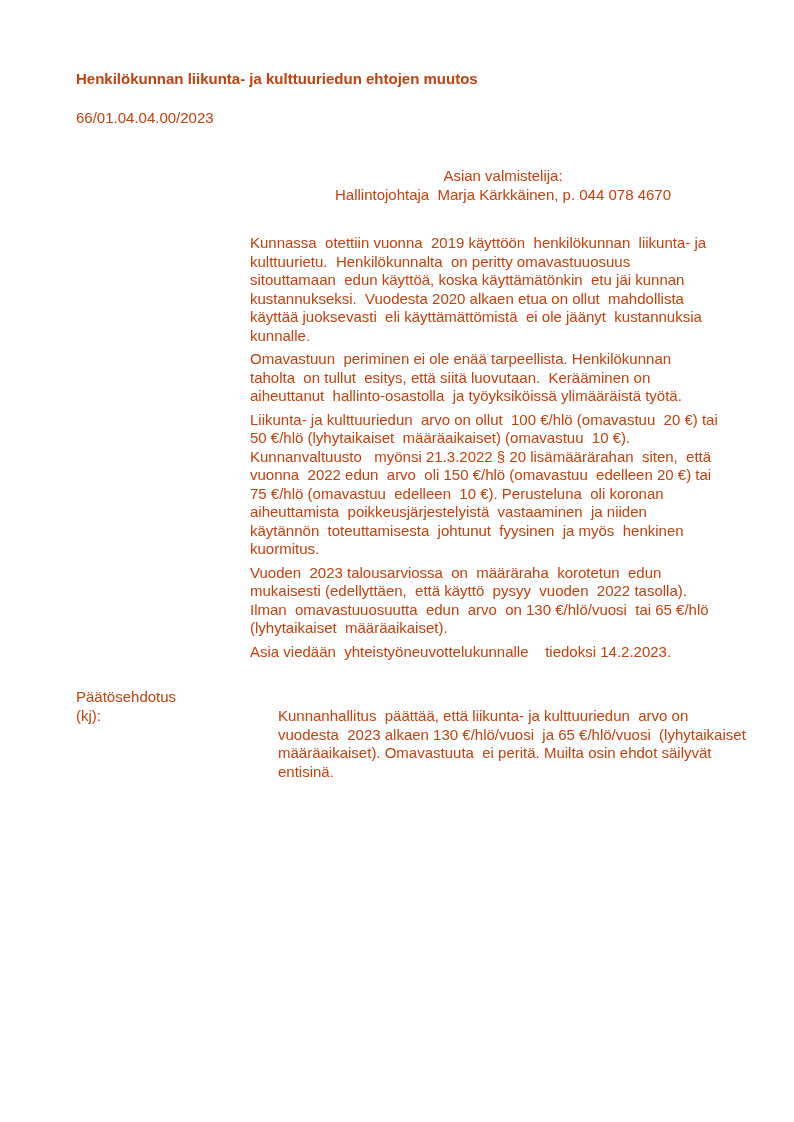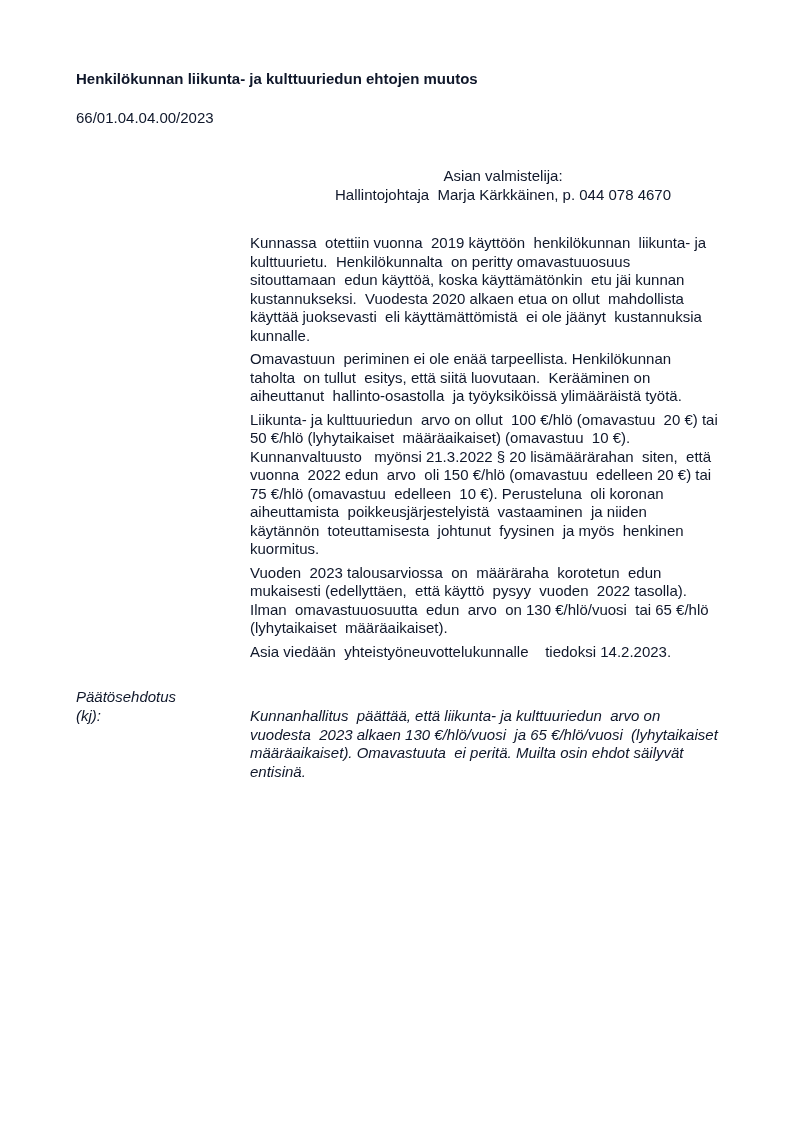--- a/index.html
+++ b/index.html
@@ -13,7 +13,7 @@
     width: 794px;
     height: 1122px;
     background: #ffffff;
-    color: #0f172a;
+    color: #c2410c;
     font-family: "Liberation Sans", "DejaVu Sans", sans-serif;
     font-size: 15px;
     line-height: 18.5px;

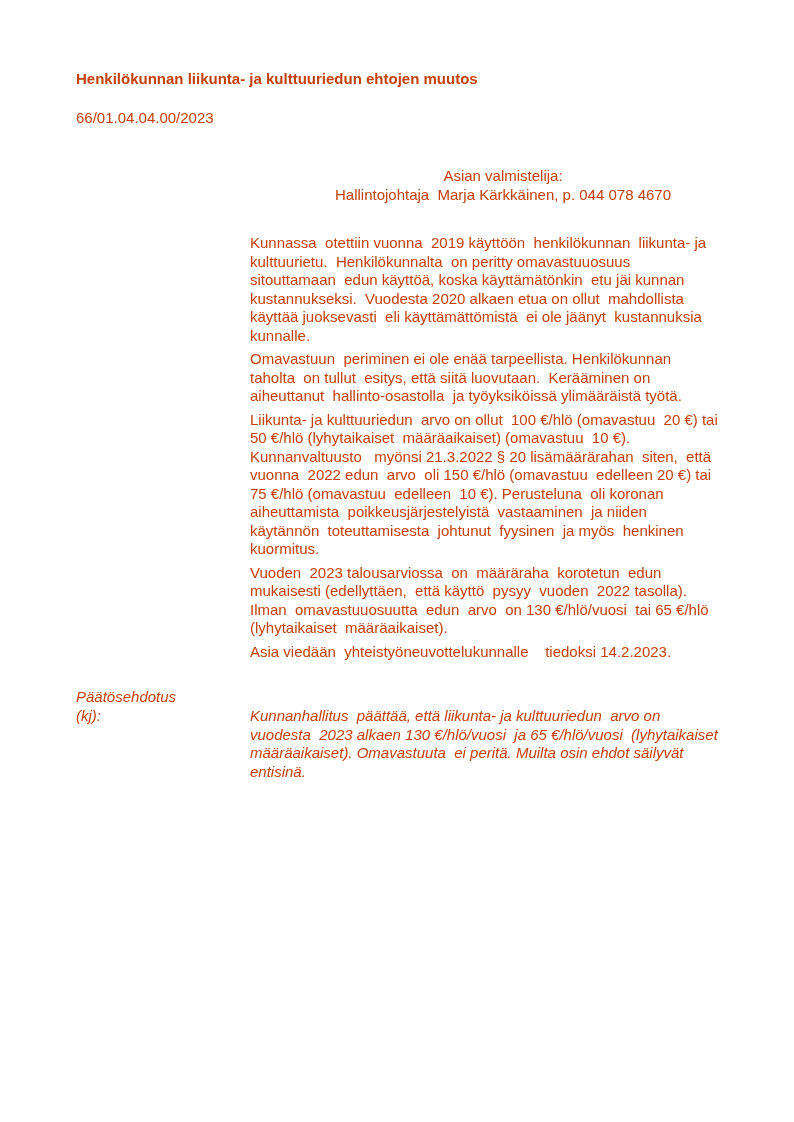--- a/index.html
+++ b/index.html
@@ -57,7 +57,7 @@
   .preparer-line { line-height: 19px; }
   .para-1 { margin-top: 30px; }
   .para-gap { margin-top: 5px; }
-  .proposal-row { margin-top: 27px; font-style: italic; }
+  .proposal-row { margin-top: 27px; }
   .proposal-body { padding-top: 19px; }
   .decision-row { margin-top: 15px; }
 </style>

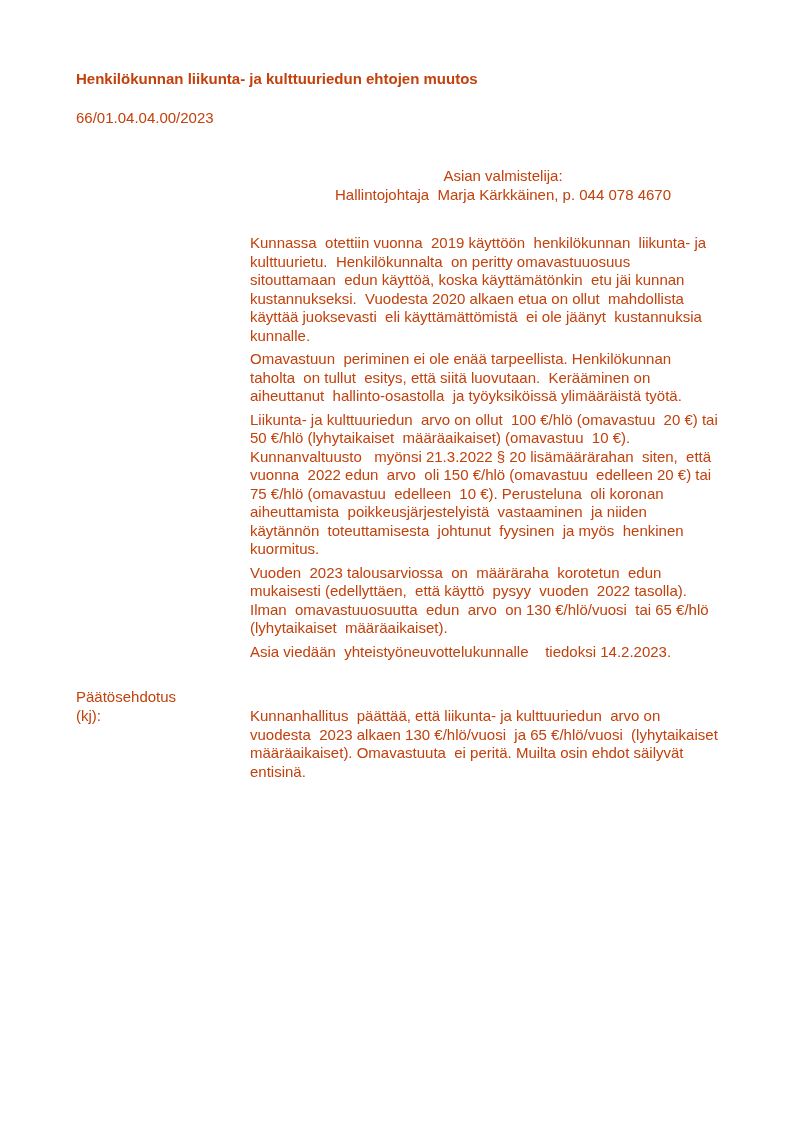--- a/index.html
+++ b/index.html
@@ -58,7 +58,7 @@
   .para-1 { margin-top: 30px; }
   .para-gap { margin-top: 5px; }
   .proposal-row { margin-top: 27px; }
-  .proposal-body { padding-top: 19px; }
+  .proposal-body { padding-top: 19px; margin-left: 28px; }
   .decision-row { margin-top: 15px; }
 </style>
 </head>

